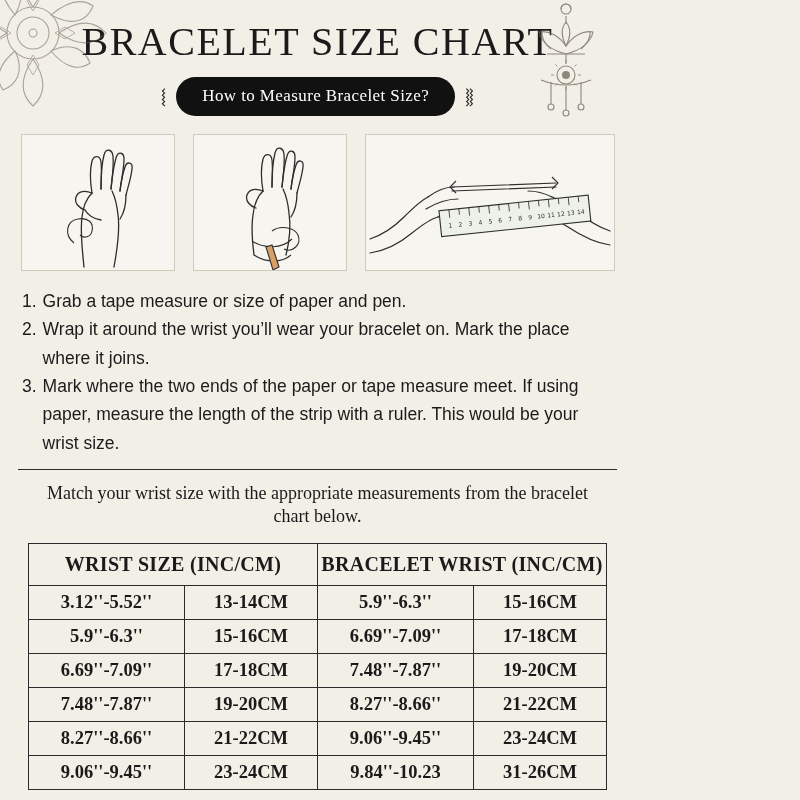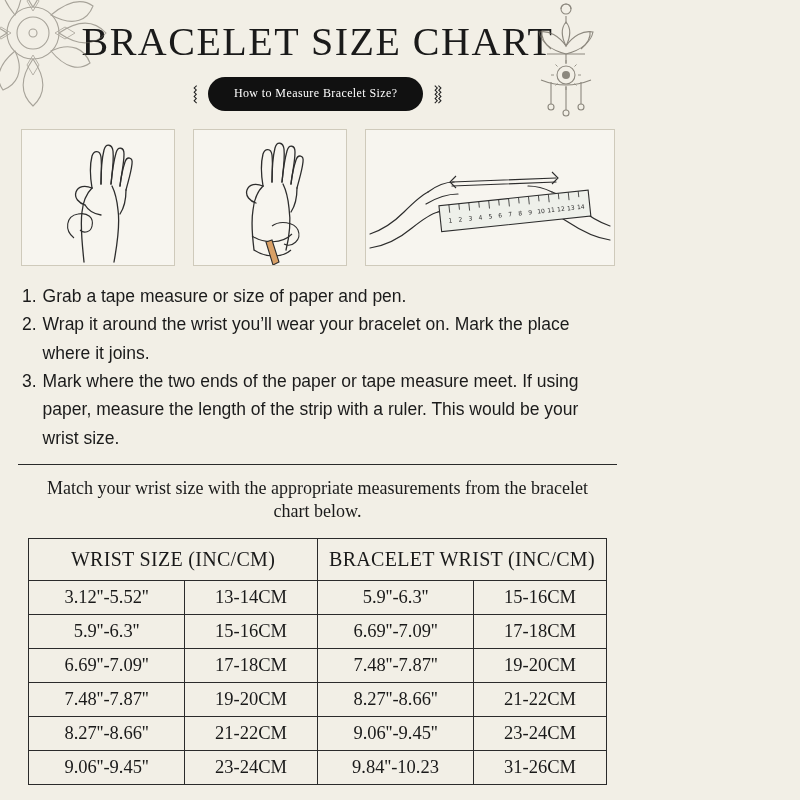--- a/index.html
+++ b/index.html
@@ -70,7 +70,7 @@
     color: #fff;
     border-radius: 22px;
     padding: 9px 26px 10px 26px;
-    font-size: 12px;
+    font-size: 17px;
     letter-spacing: .4px;
     font-family: "Liberation Serif", serif;
     white-space: nowrap;

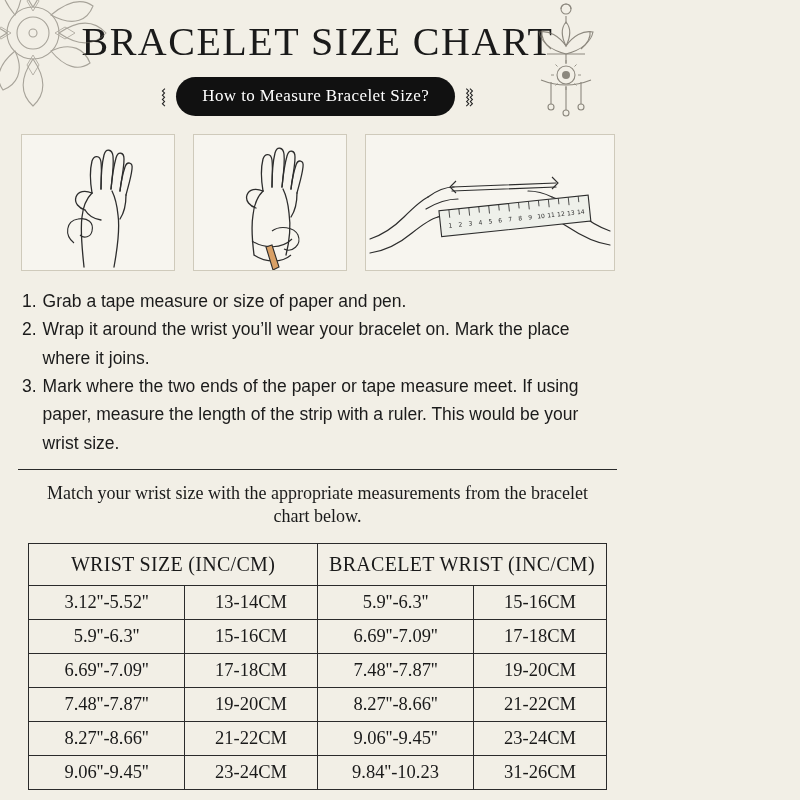--- a/index.html
+++ b/index.html
@@ -138,7 +138,7 @@
   th, td {
     border: 1px solid #2b2b2b;
     text-align: center;
-    font-weight: normal;
+    font-weight: bold;
   }
   th {
     font-size: 20px;

